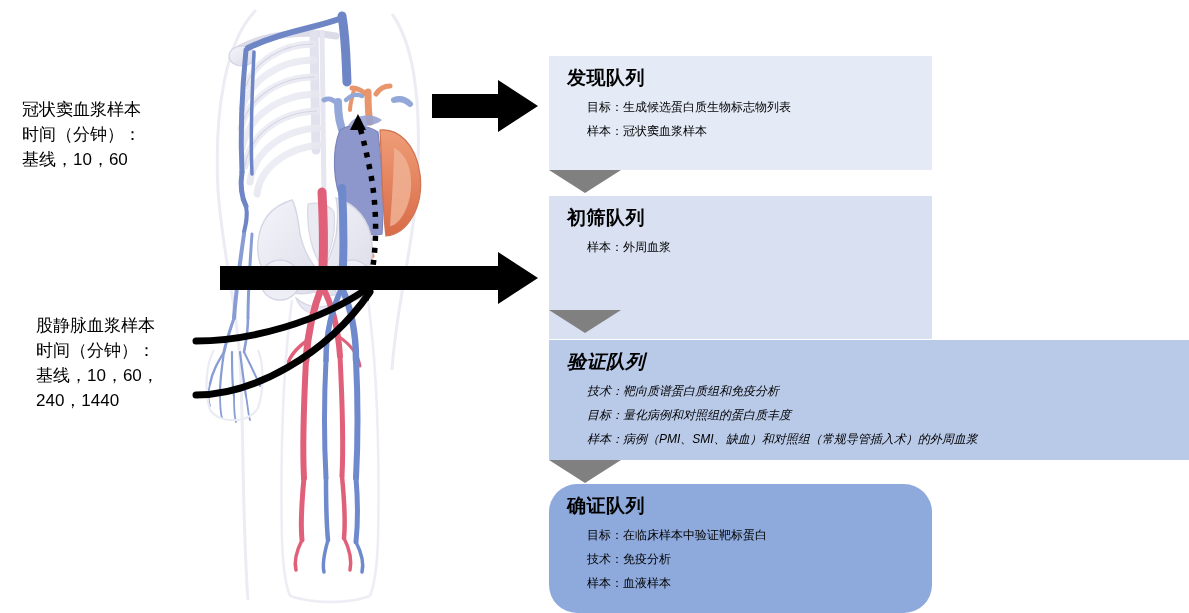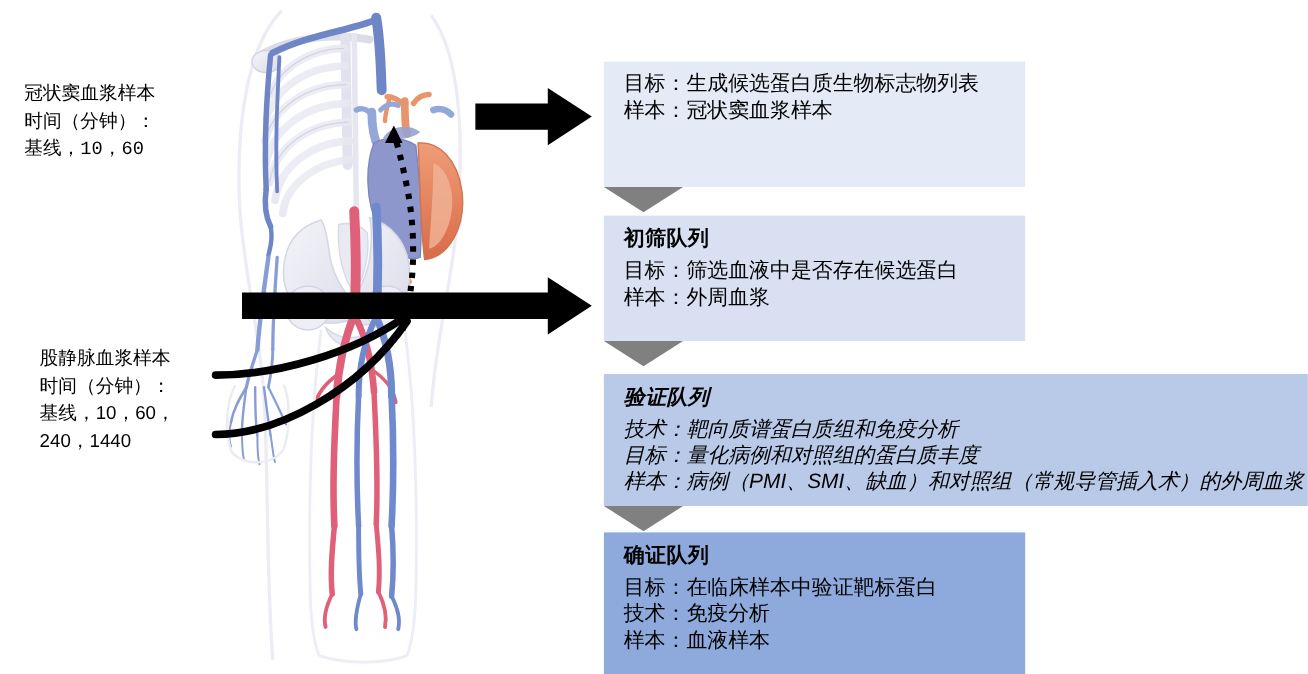--- a/index.html
+++ b/index.html
@@ -257,6 +257,7 @@
 </div>
 
 <div class="panel" id="panel-discovery" style="top: 56px; width: 383px; height: 114px; background: rgb(228, 235, 247);">
+  <div class="panel-title">发现队列</div>
   <div class="panel-line">目标：生成候选蛋白质生物标志物列表</div>
   <div class="panel-line">样本：冠状窦血浆样本</div>
 </div>

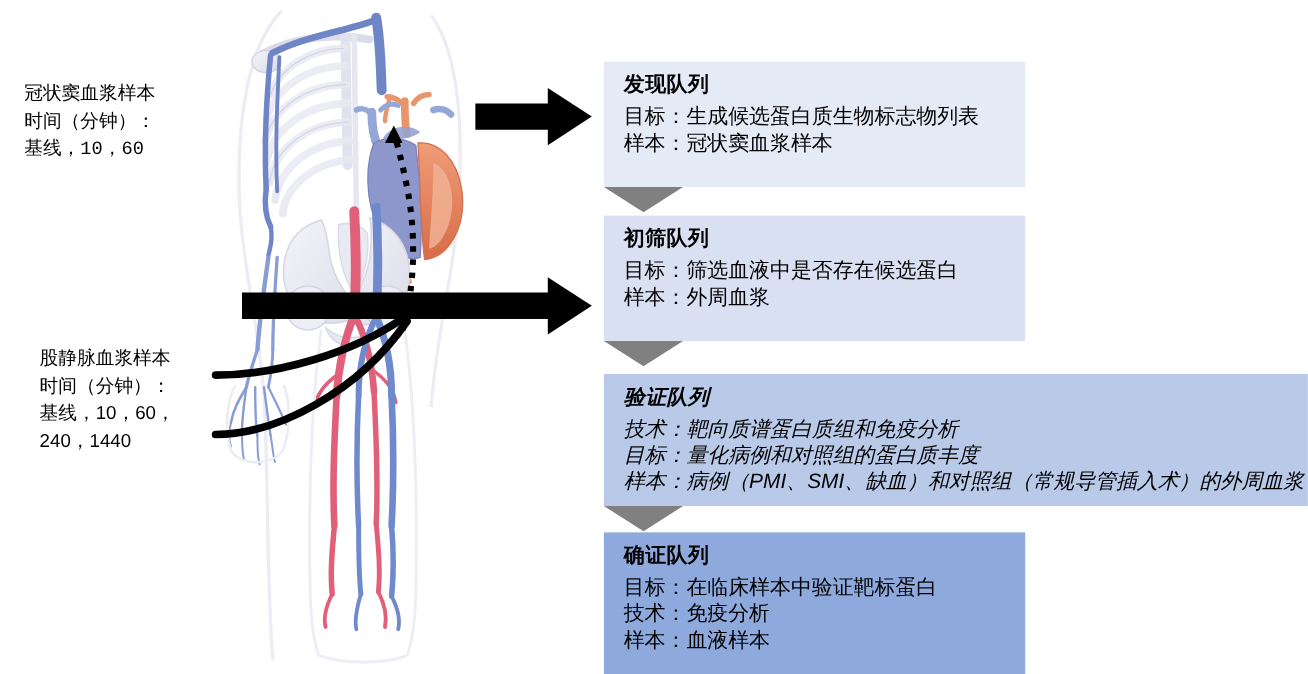--- a/index.html
+++ b/index.html
@@ -25,7 +25,7 @@
     white-space: pre-line;
     letter-spacing: 0px;
   }
-  #label-cs { left: 22px; top: 74px; font-family: Liberation Mono, monospace; }
+  #label-cs { left: 22px; top: 97px; }
   #label-fv { left: 36px; top: 313px; }
 
   

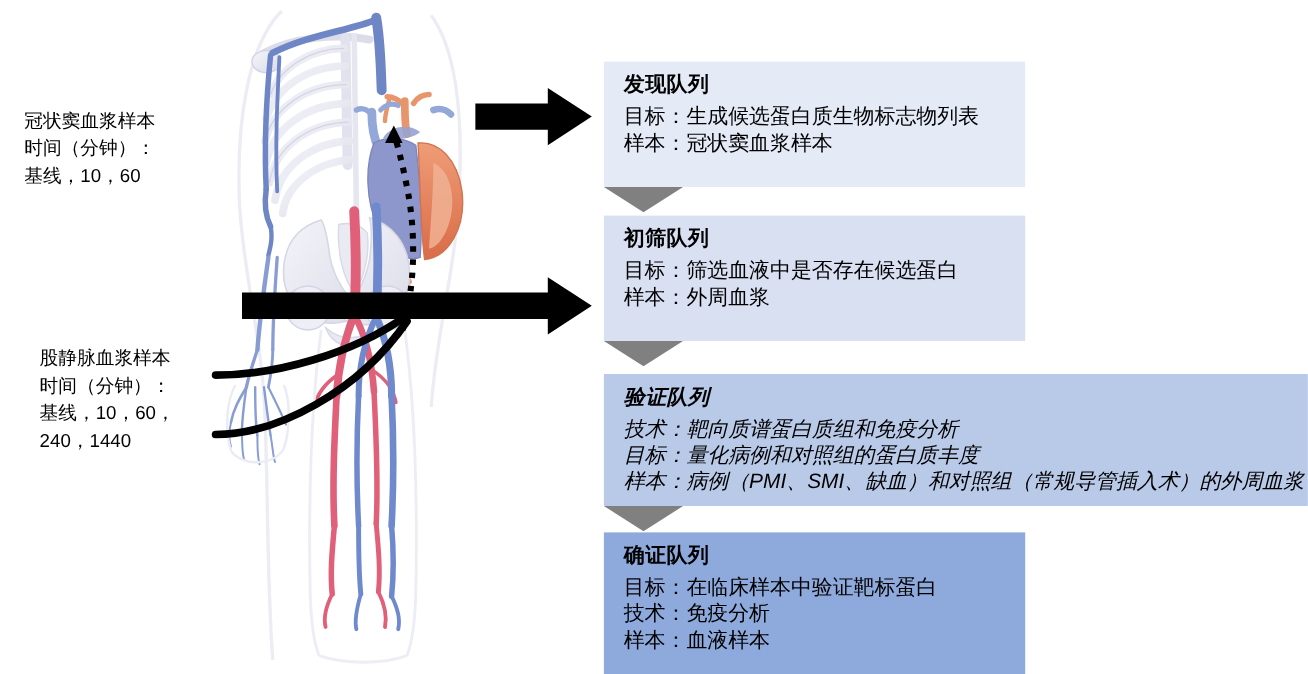--- a/index.html
+++ b/index.html
@@ -58,9 +58,10 @@
     letter-spacing: 0.5px;
   }
   .panel-line {
-    font-size: 19px;
+    font-size: 12px;
     line-height: 24px;
     white-space: nowrap;
+    margin-left: 20px;
   }
 
   

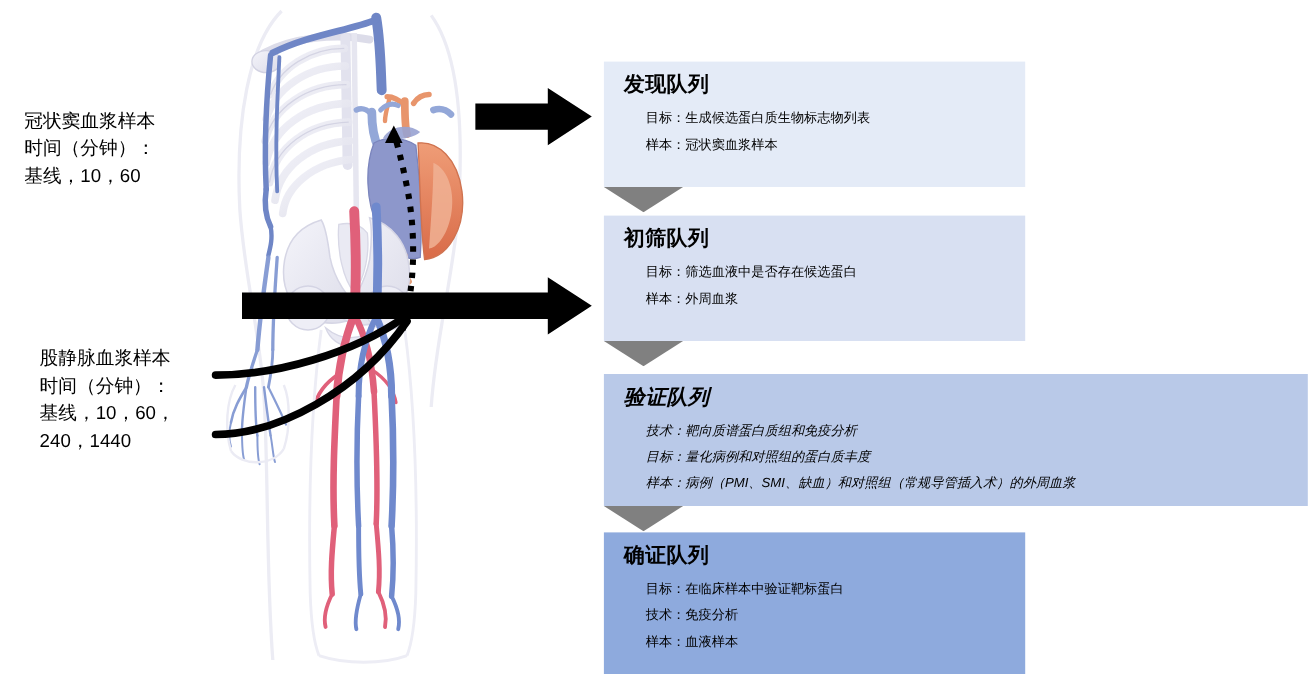--- a/index.html
+++ b/index.html
@@ -269,7 +269,7 @@
   </svg>
 </div>
 
-<div class="panel" id="panel-screening" style="top: 196px; width: 383px; height: 114px; background: rgb(216, 224, 242);">
+<div class="panel" id="panel-screening" style="top: 196px; width: 383px; height: 143px; background: rgb(216, 224, 242);">
   <div class="panel-title">初筛队列</div>
   <div class="panel-line">目标：筛选血液中是否存在候选蛋白</div>
   <div class="panel-line">样本：外周血浆</div>

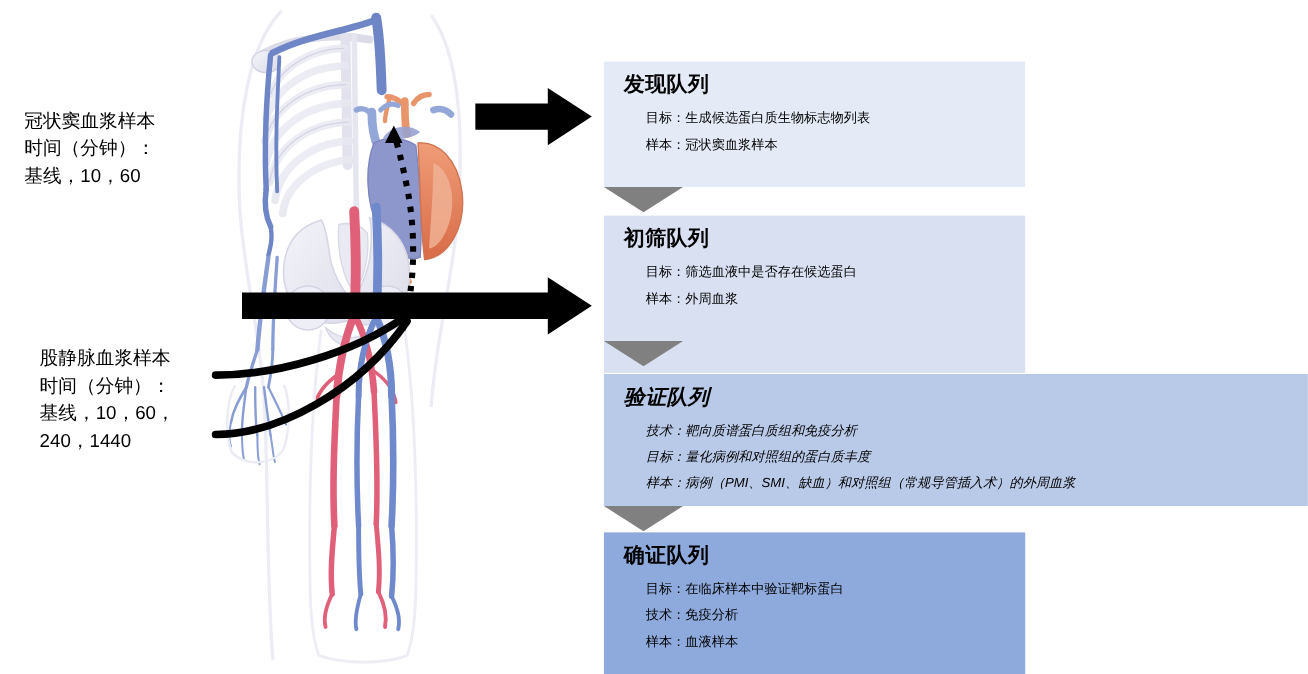--- a/index.html
+++ b/index.html
@@ -271,7 +271,6 @@
 
 <div class="panel" id="panel-screening" style="top: 196px; width: 383px; height: 143px; background: rgb(216, 224, 242);">
   <div class="panel-title">初筛队列</div>
-  <div class="panel-line">目标：筛选血液中是否存在候选蛋白</div>
   <div class="panel-line">样本：外周血浆</div>
 </div>
 

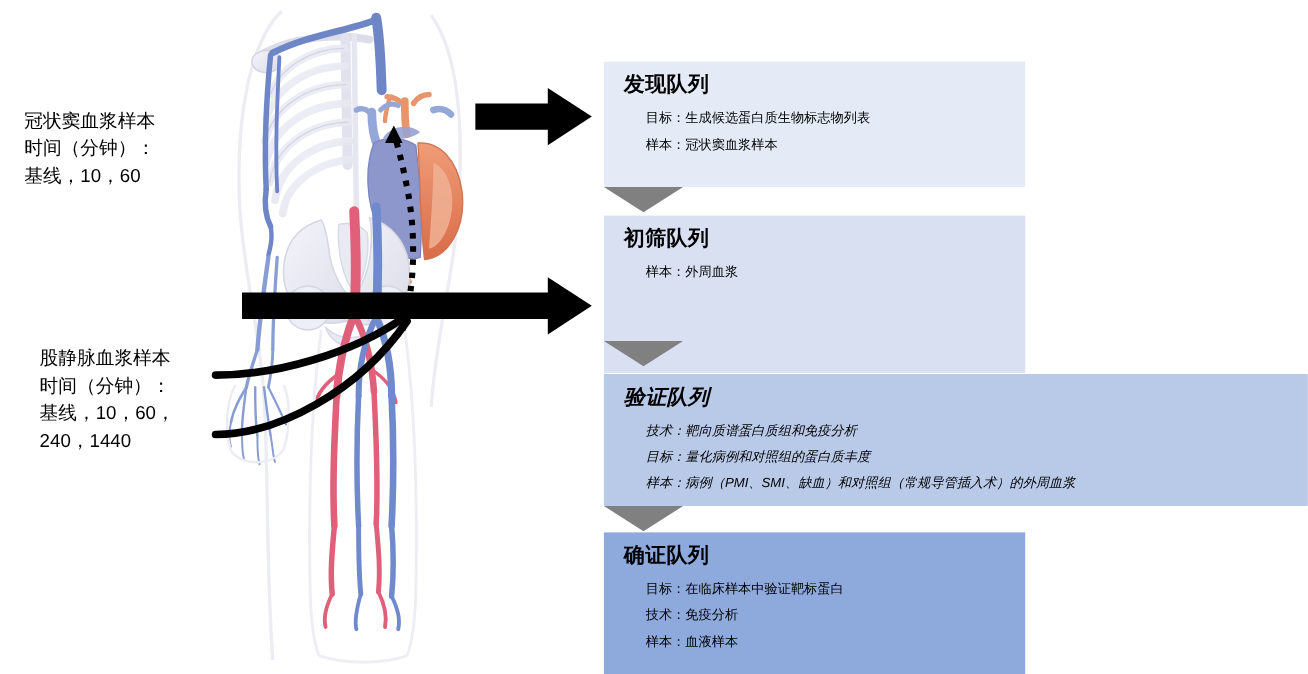--- a/index.html
+++ b/index.html
@@ -293,7 +293,7 @@
   </svg>
 </div>
 
-<div class="panel" id="panel-validation" style="top: 484px; width: 383px; height: 129px; background: rgb(142, 170, 221);">
+<div class="panel" id="panel-validation" style="top: 484px; width: 383px; height: 129px; background: rgb(142, 170, 221); border-radius: 28px;">
   <div class="panel-title">确证队列</div>
   <div class="panel-line">目标：在临床样本中验证靶标蛋白</div>
   <div class="panel-line">技术：免疫分析</div>

